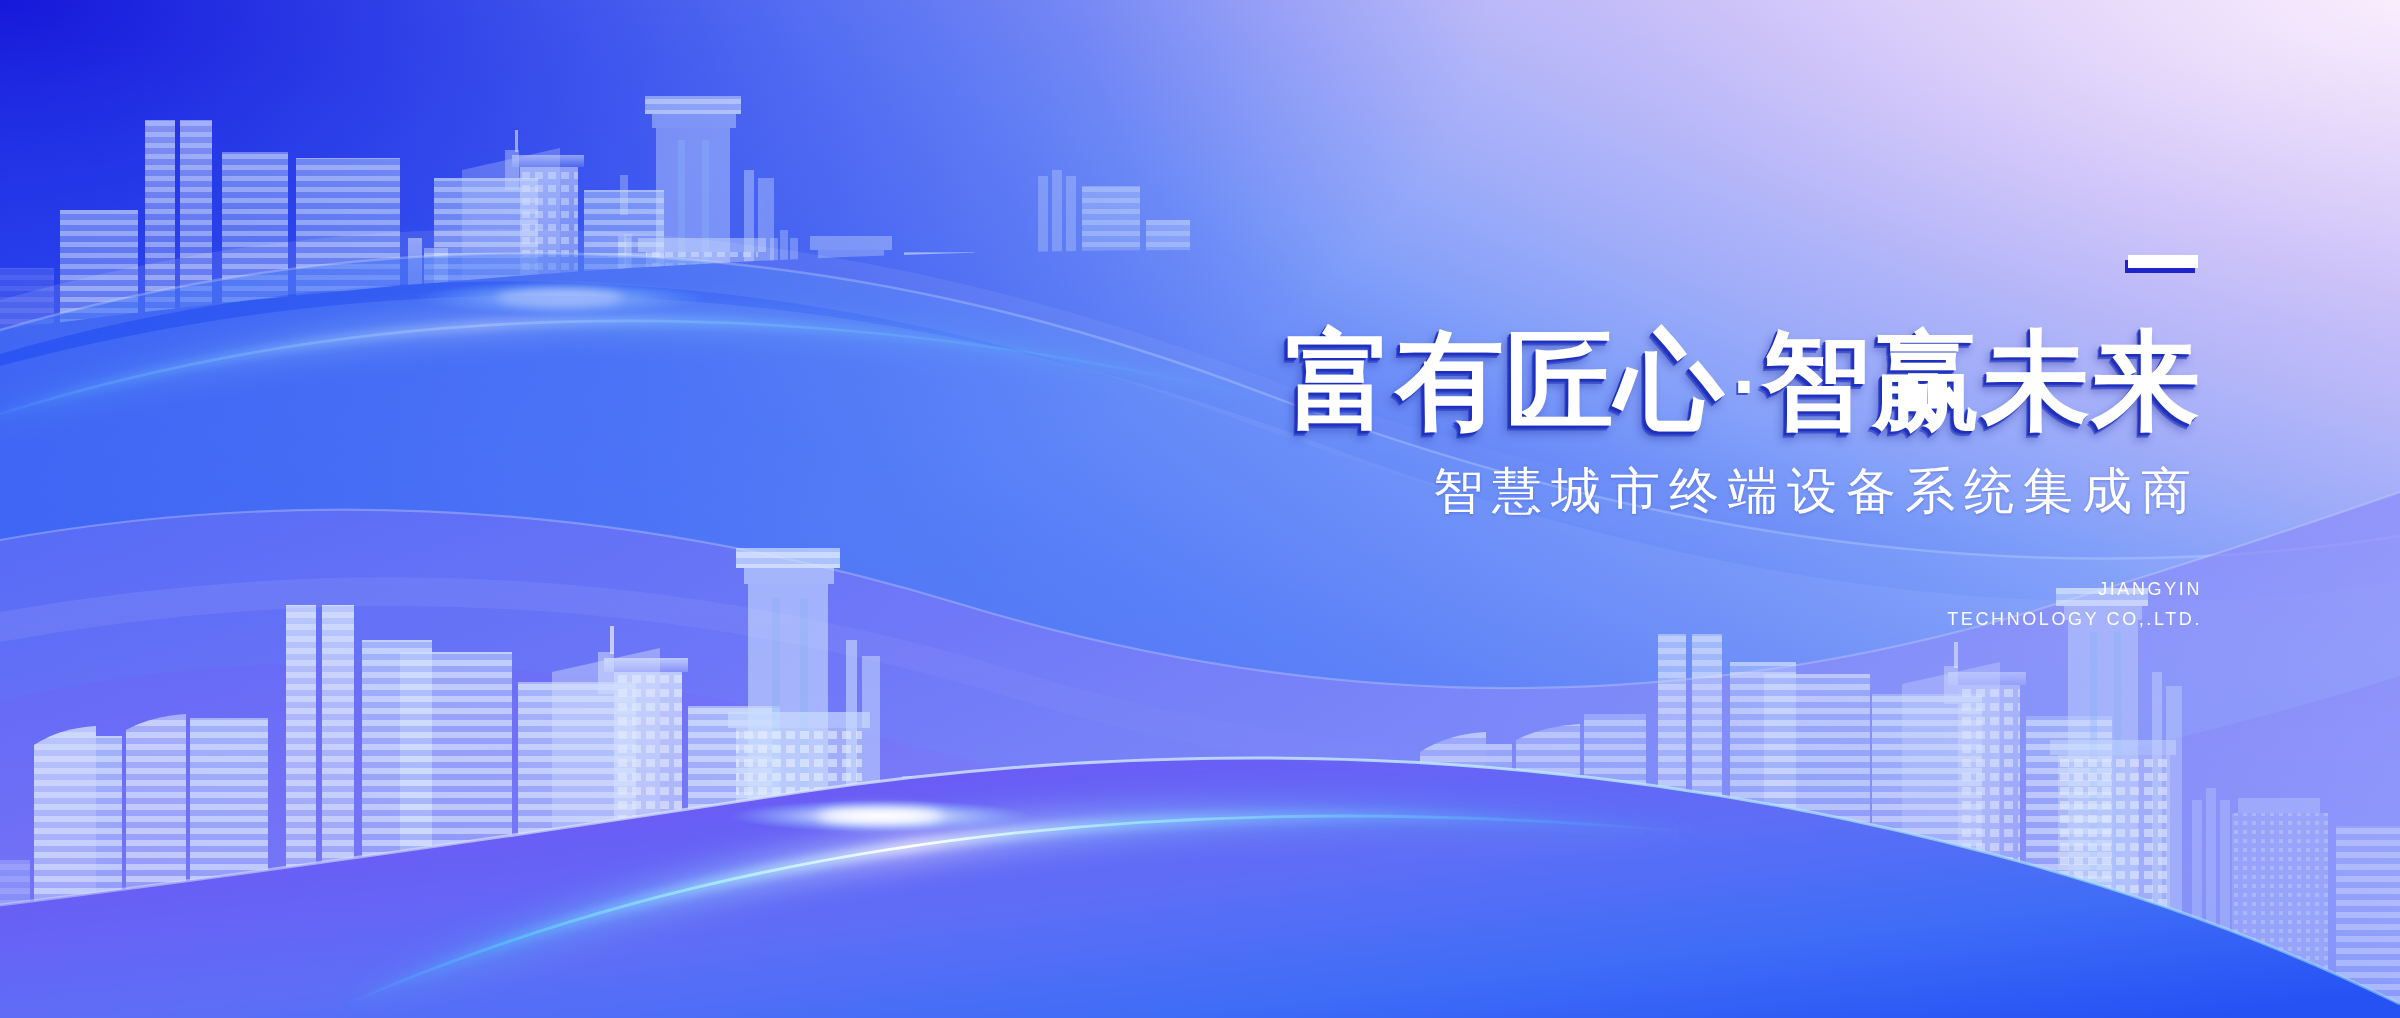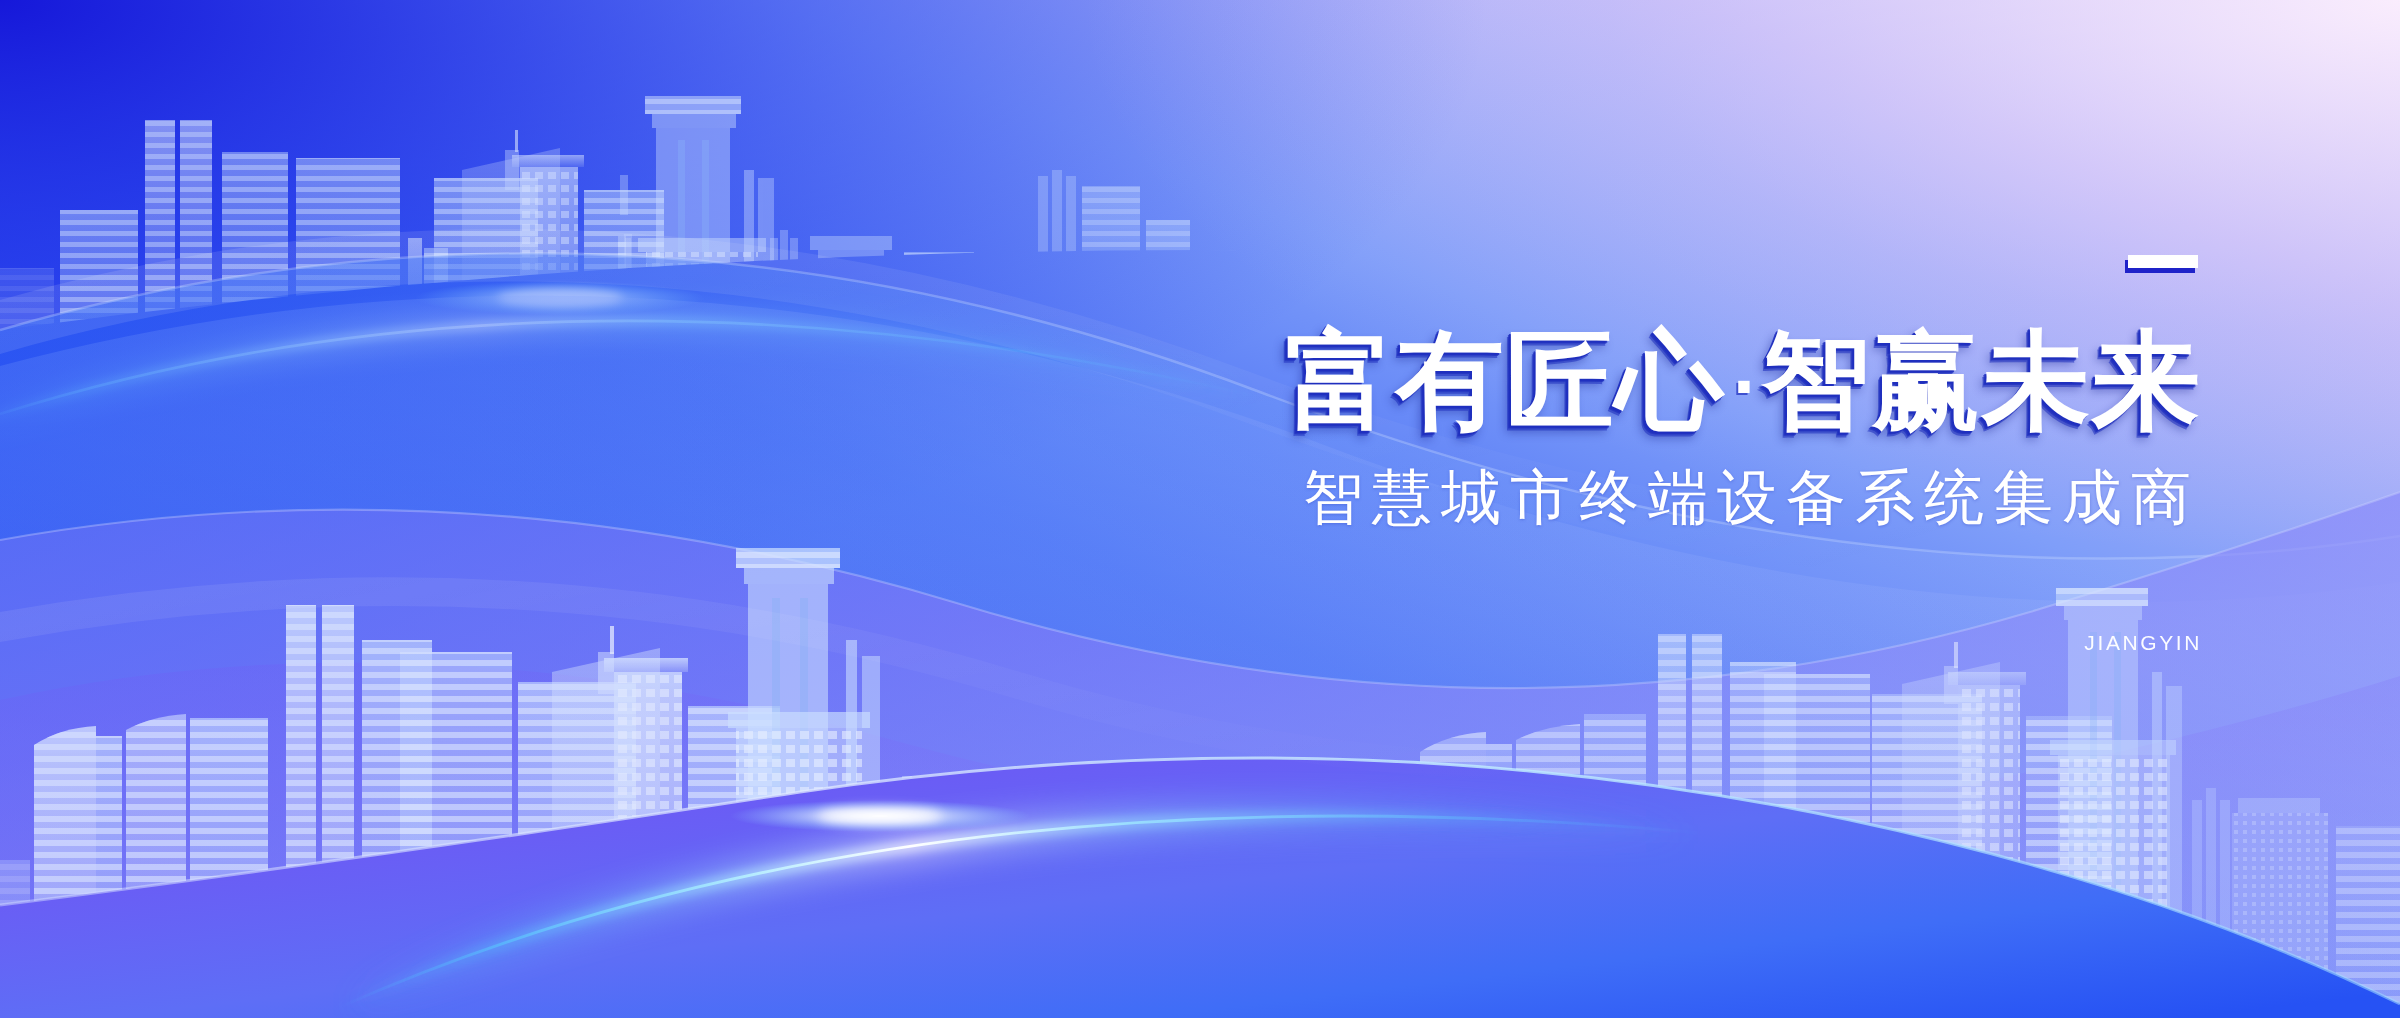--- a/index.html
+++ b/index.html
@@ -64,7 +64,7 @@
 
   #sub-title{
     margin:26px 0 0 0;
-    font-size:60px;
+    font-size:50px;
     line-height:1.1;
     font-weight:300;
     color:#ffffff;

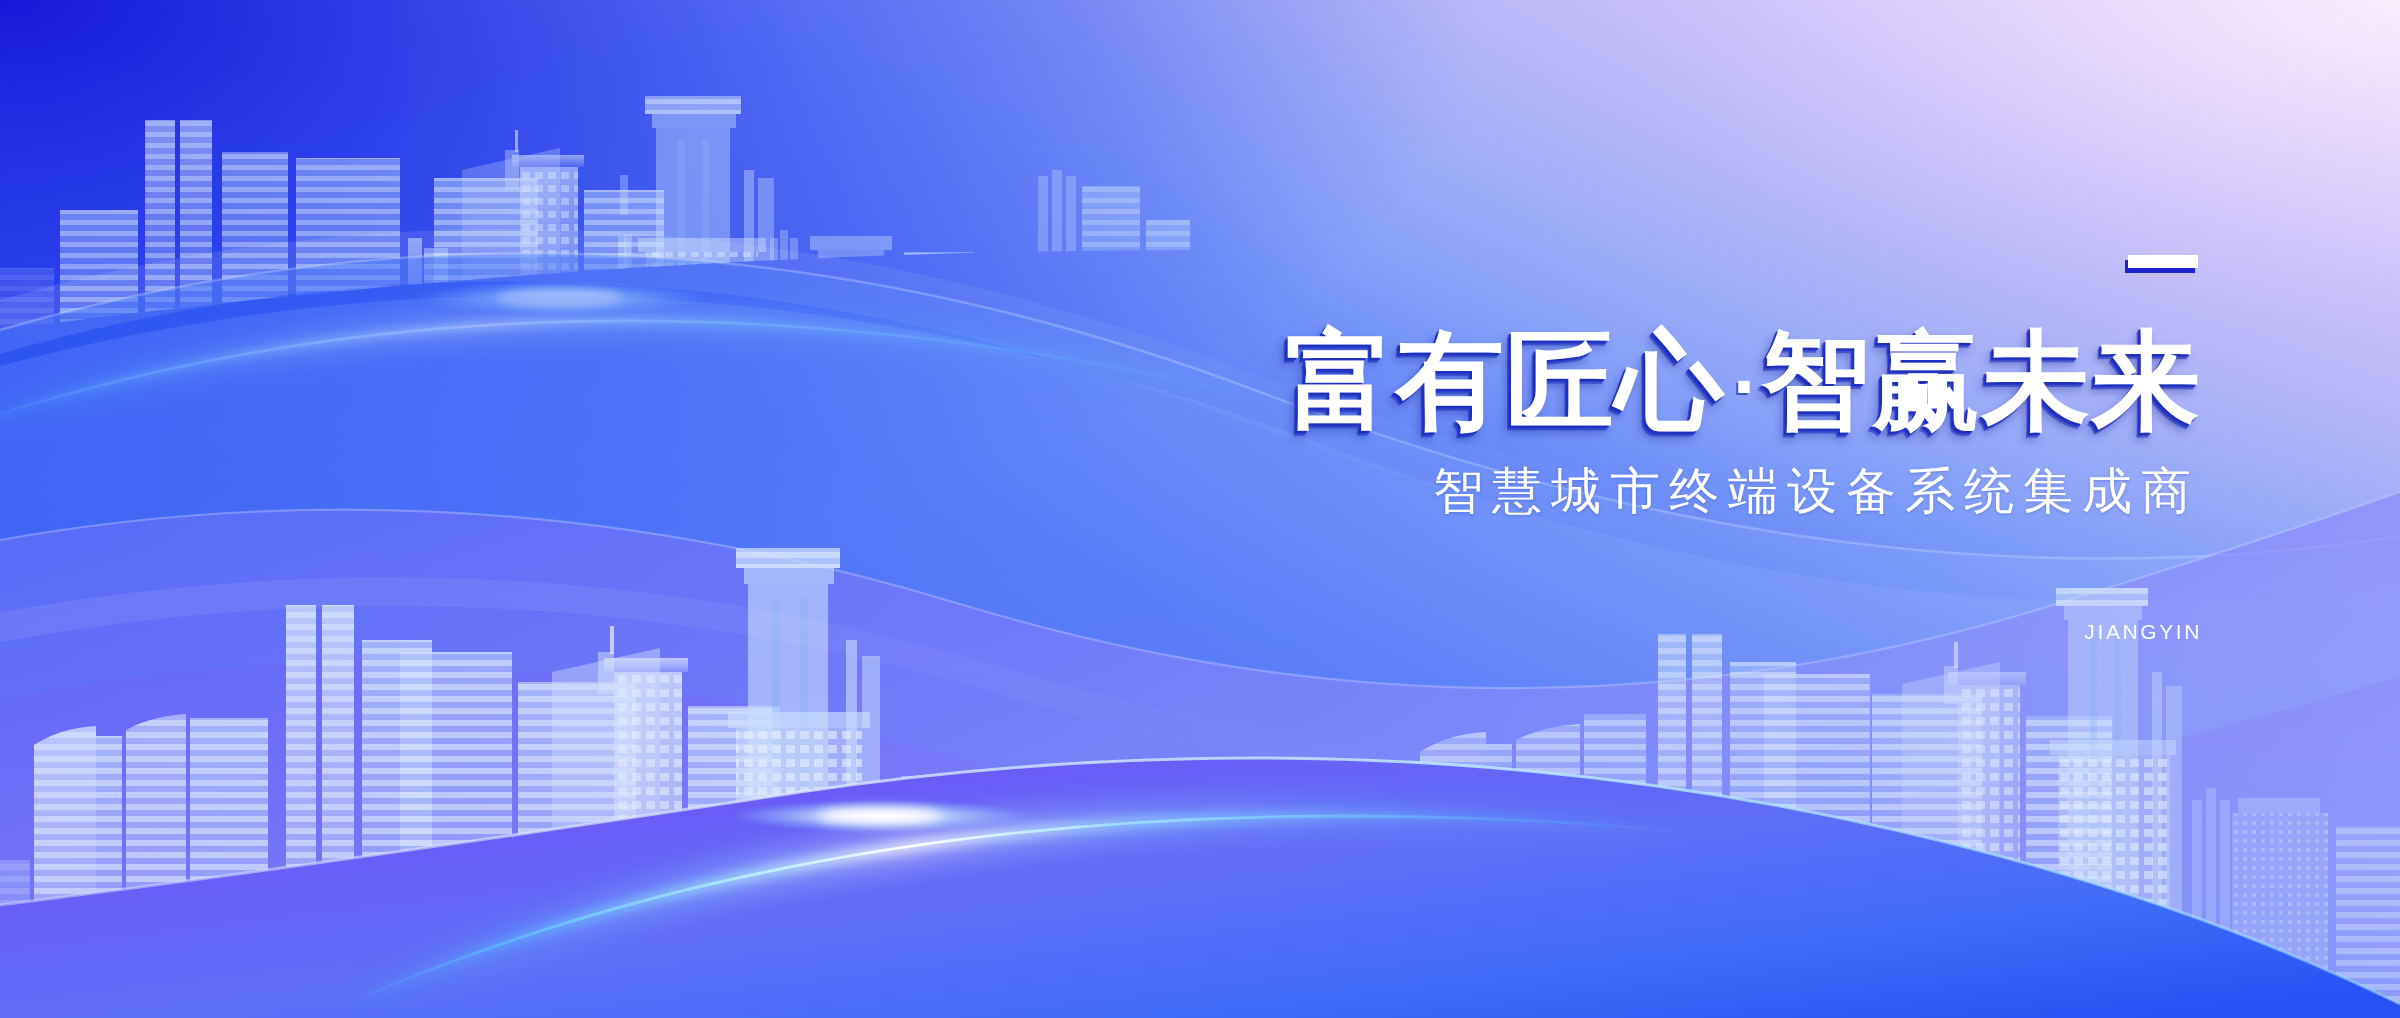--- a/index.html
+++ b/index.html
@@ -76,8 +76,8 @@
   }
 
   #company-en{
-    margin-top:96px;
-    font-size:21px;
+    margin-top:56px;
+    font-size:18px;
     line-height:1.62;
     letter-spacing:2.6px;
     color:#ffffff;

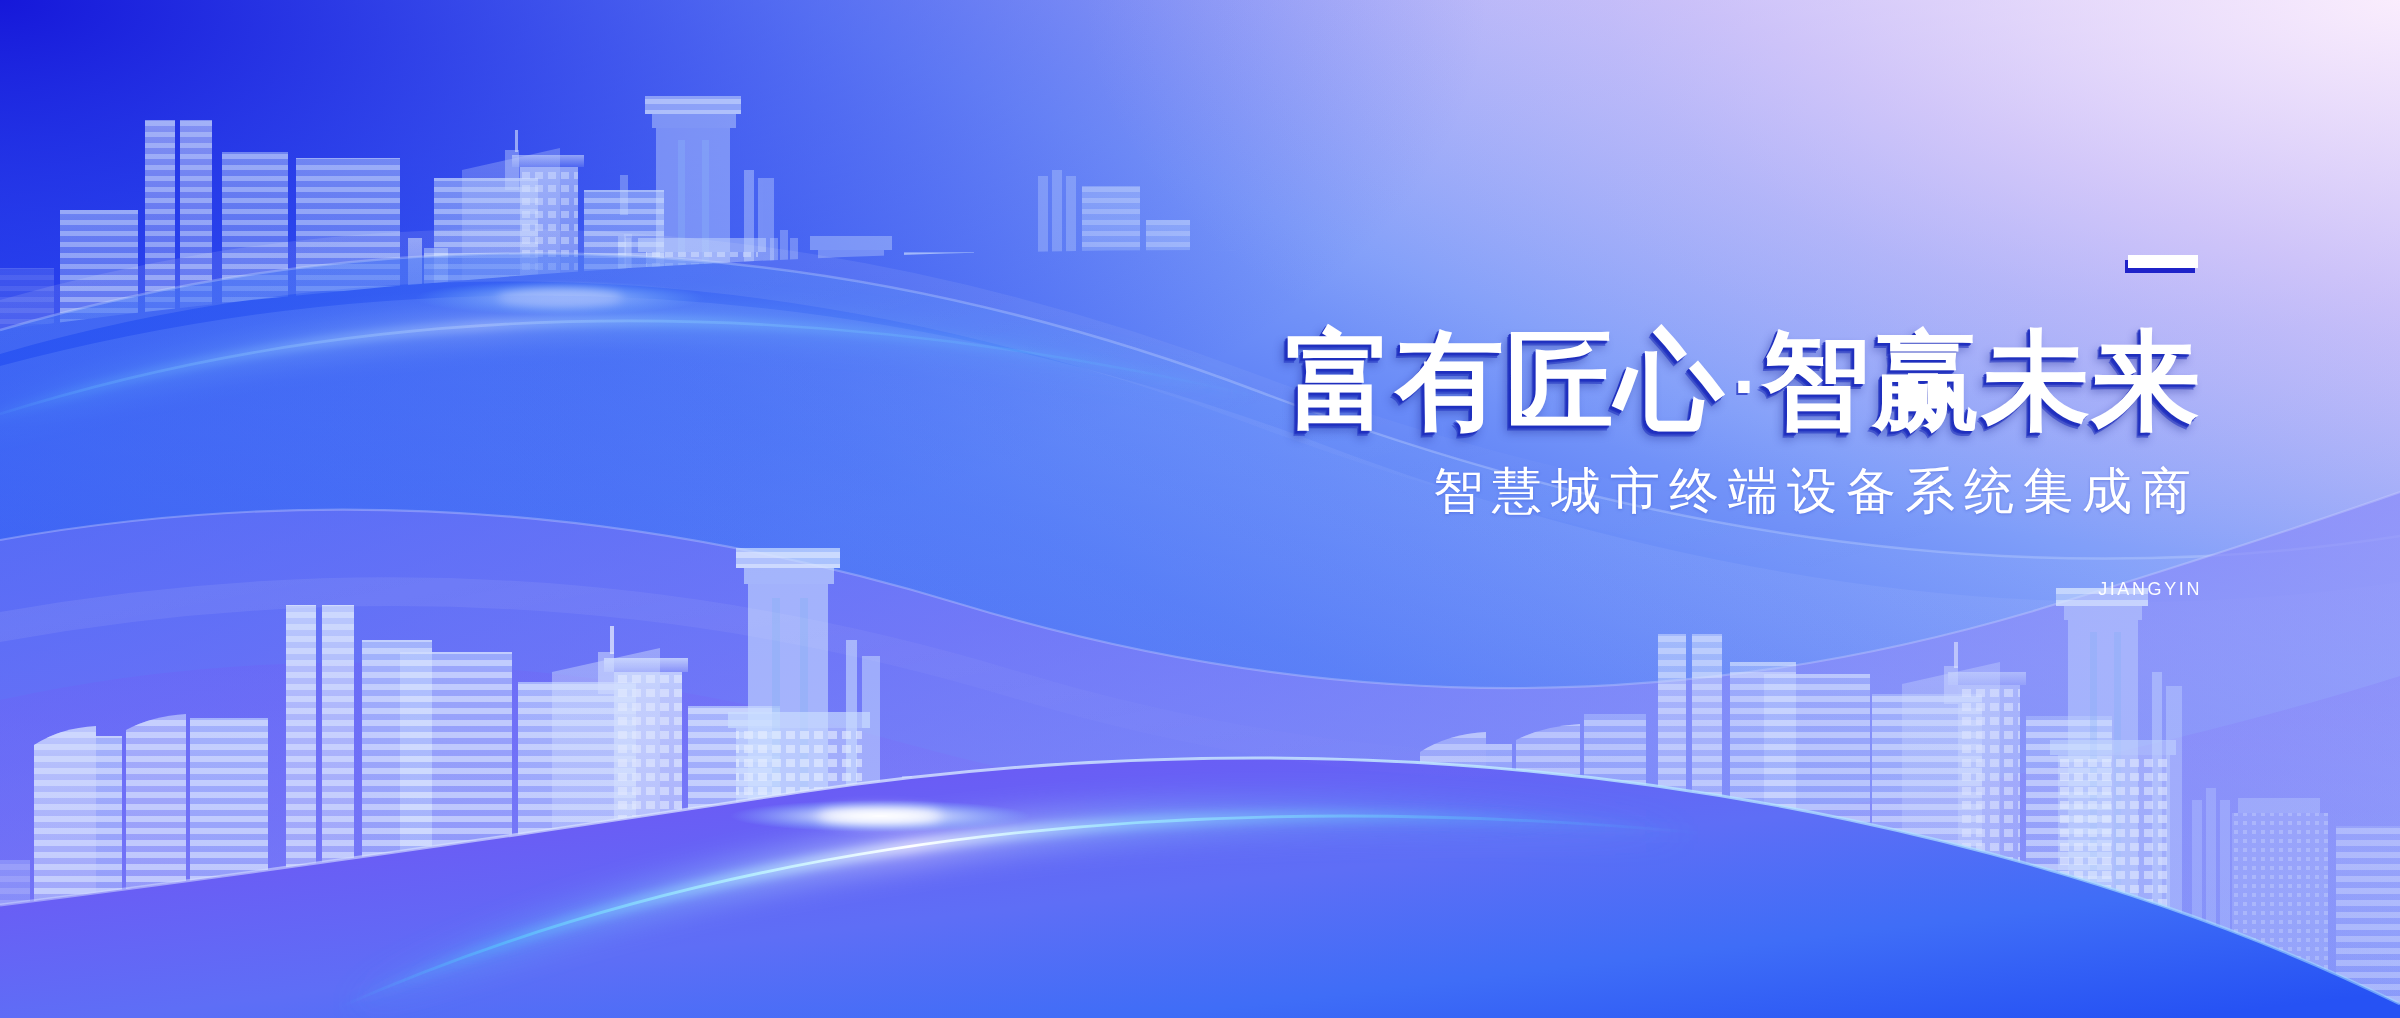--- a/index.html
+++ b/index.html
@@ -563,6 +563,7 @@
 
     <div id="company-en">
       <div>JIANGYIN</div>
+      <div>TECHNOLOGY CO,.LTD.</div>
     </div>
 
   </div>

